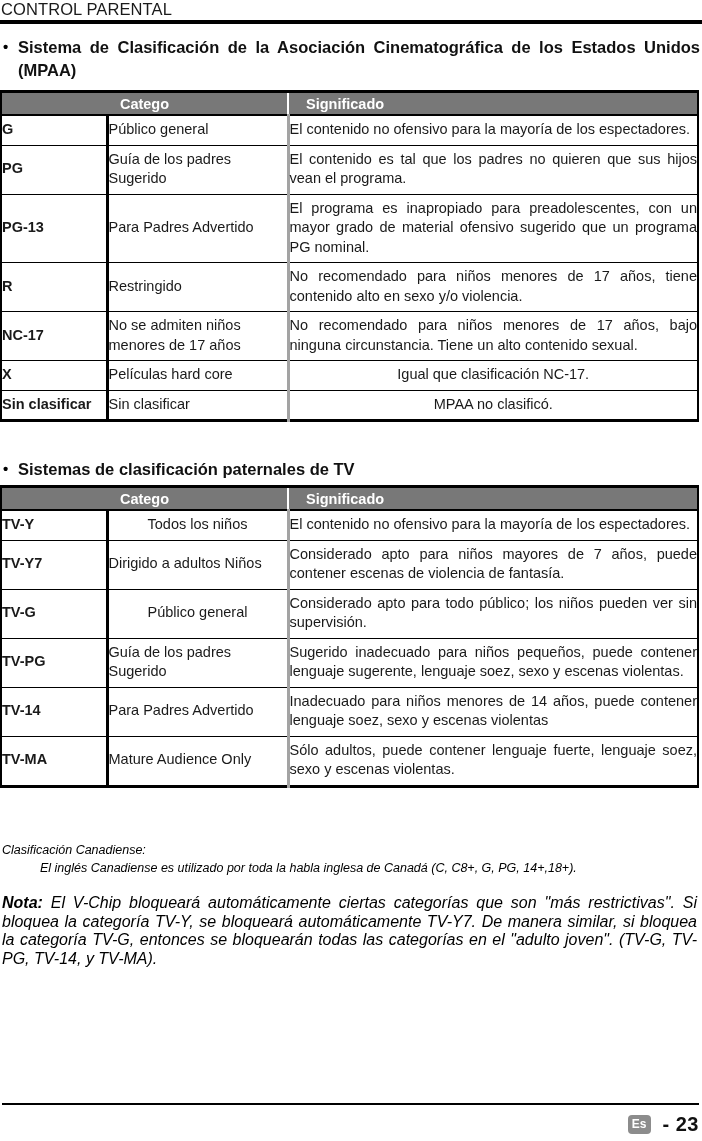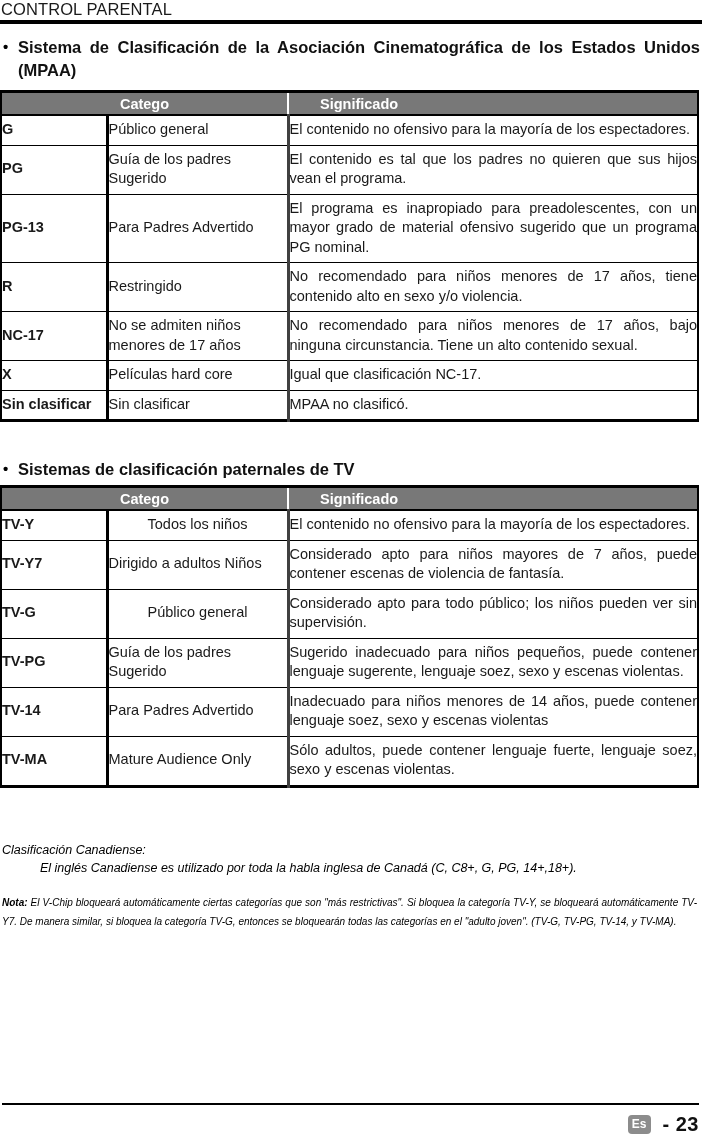--- a/index.html
+++ b/index.html
@@ -103,7 +103,7 @@
   }
   .rtable thead th.h-sig {
     text-align: left;
-    padding-left: 31px;
+    padding-left: 17px;
     border-left: 2px solid #ffffff;
   }
 

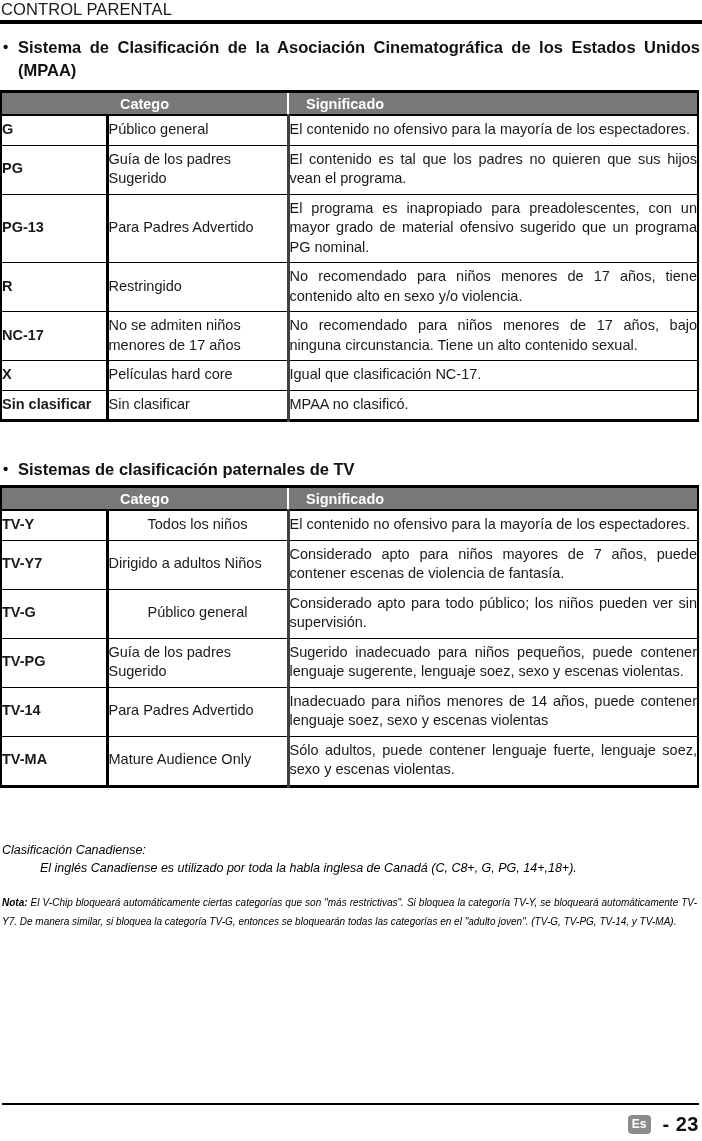--- a/index.html
+++ b/index.html
@@ -125,7 +125,7 @@
   td.desc-s {
     padding-left: 14px;
     padding-right: 8px;
-    border-right: 3px solid #404040;
+    border-right: 3px solid #a3a3a3;
   }
   td.desc-s.center { text-align: center; padding-left: 6px; padding-right: 6px;}
   td.meaning {

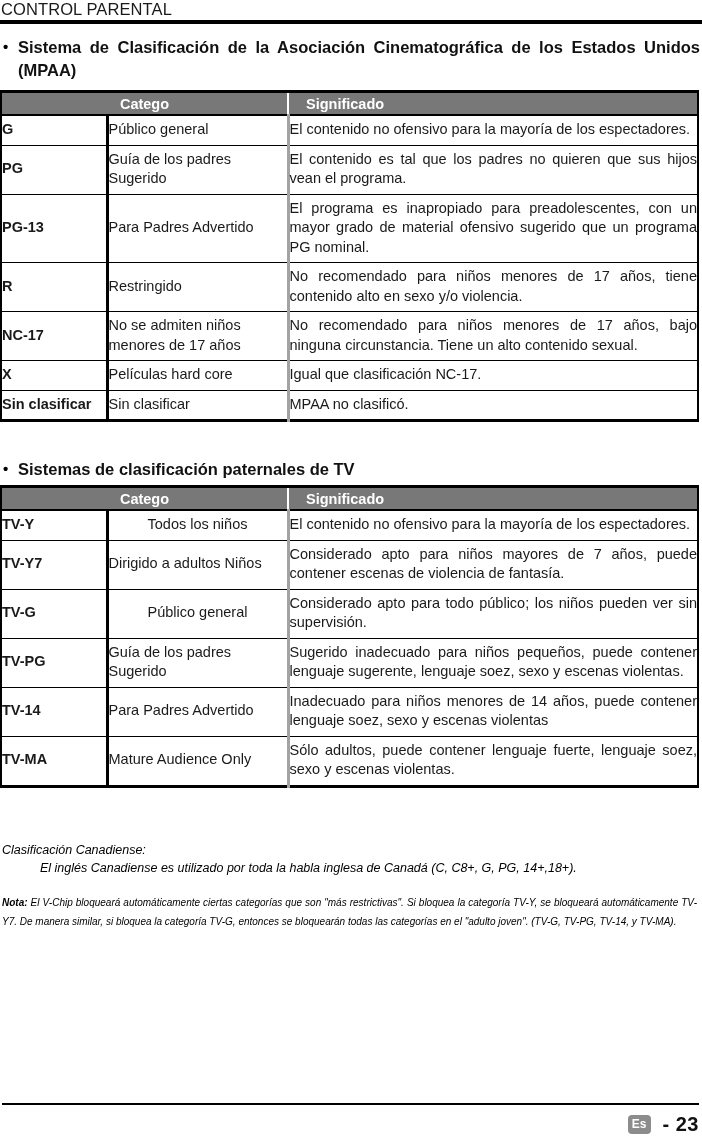--- a/index.html
+++ b/index.html
@@ -134,7 +134,7 @@
     text-align: justify;
     text-justify: inter-word;
   }
-  td.meaning.nojust { text-align: left; }
+  td.meaning.nojust { text-align: center; }
 
   
   .notes {

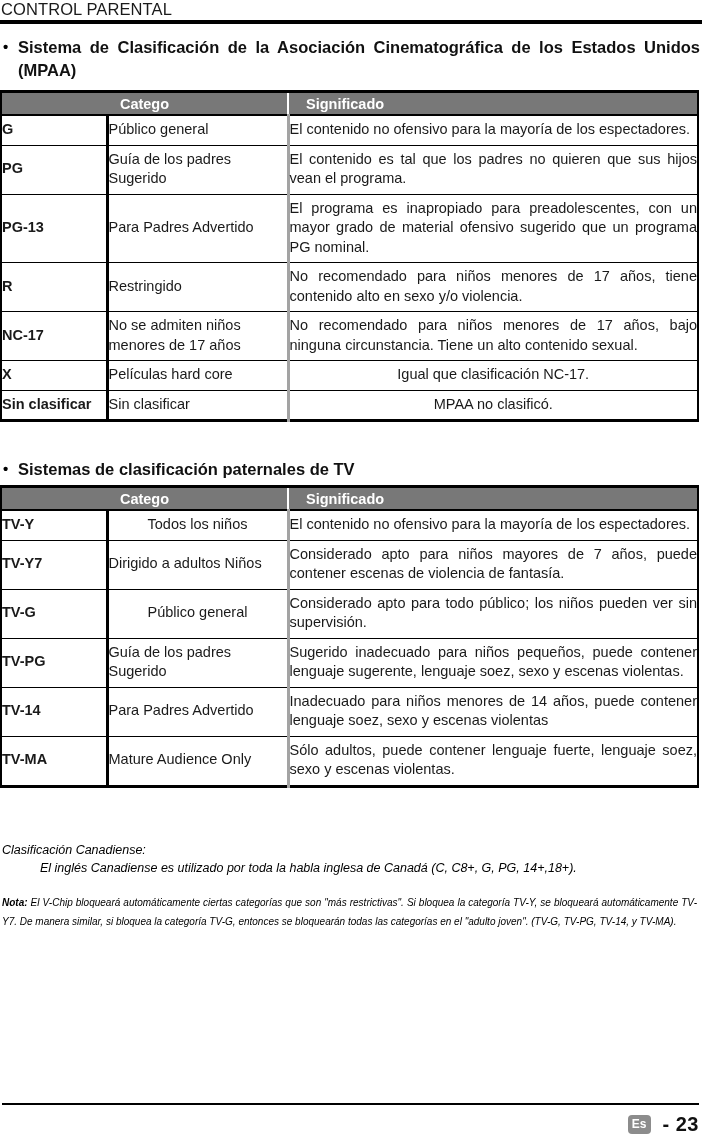--- a/index.html
+++ b/index.html
@@ -157,7 +157,7 @@
   .note-para {
     margin-top: 17px;
     font-style: italic;
-    font-size: 10px;
+    font-size: 16px;
     line-height: 18.5px;
     text-align: justify;
     text-justify: inter-word;

